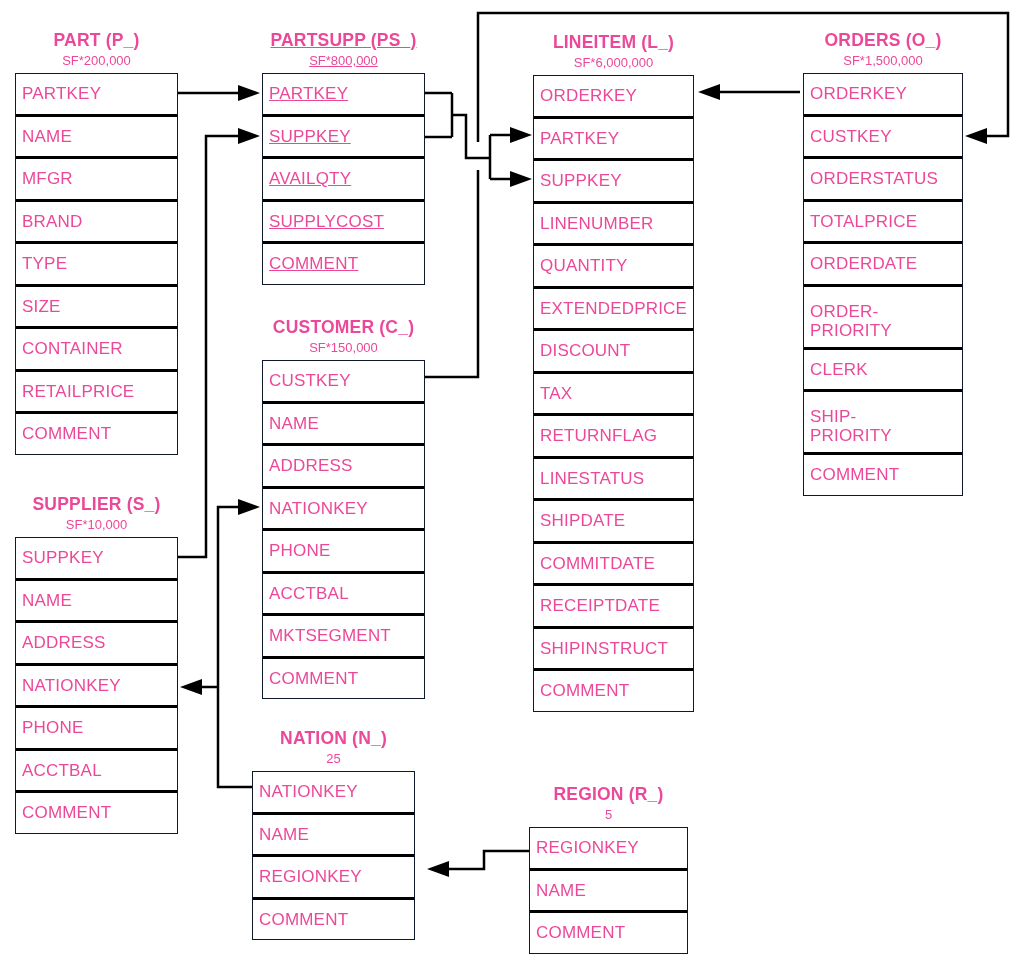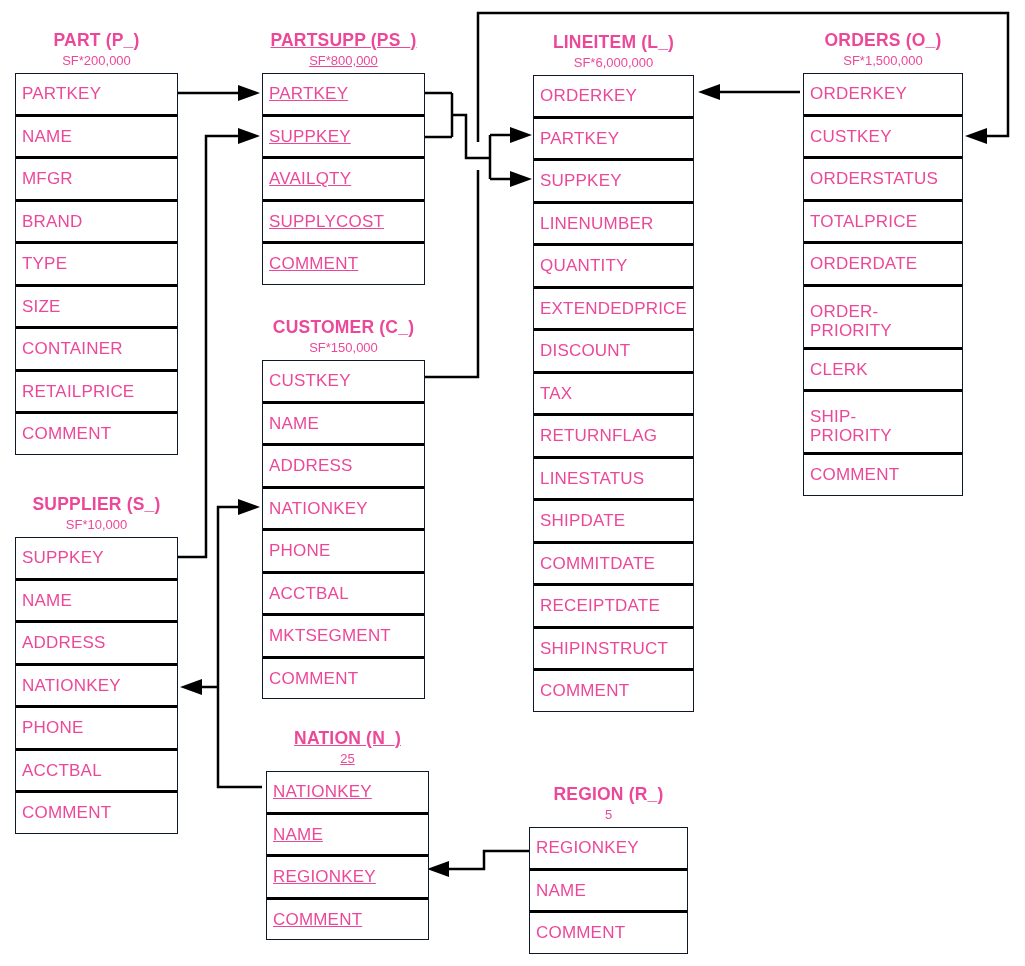--- a/index.html
+++ b/index.html
@@ -168,7 +168,7 @@
       </div>
   </div>
 
-  <div class="tbl" style="left:266px; top:728px; width:163px;text-decoration:underline;">
+  <div class="tbl" style="left:252px; top:728px; width:163px;">
     <div class="t-title">NATION (N_)</div>
     <div class="t-card">25</div>
     <div class="t-box">

